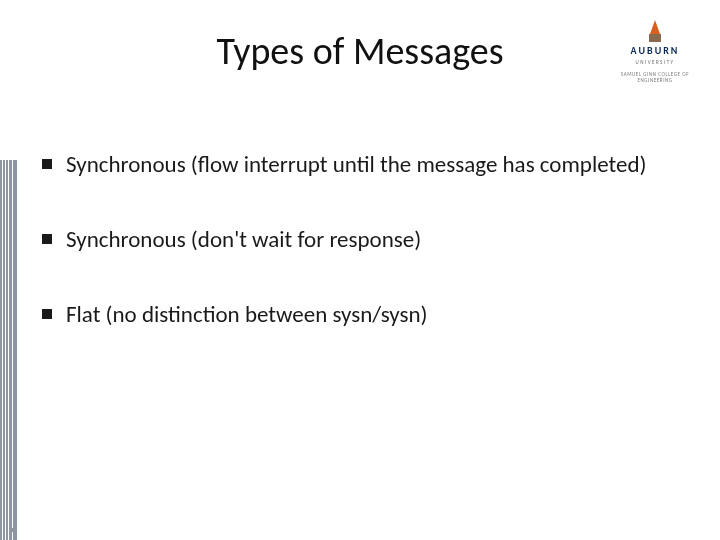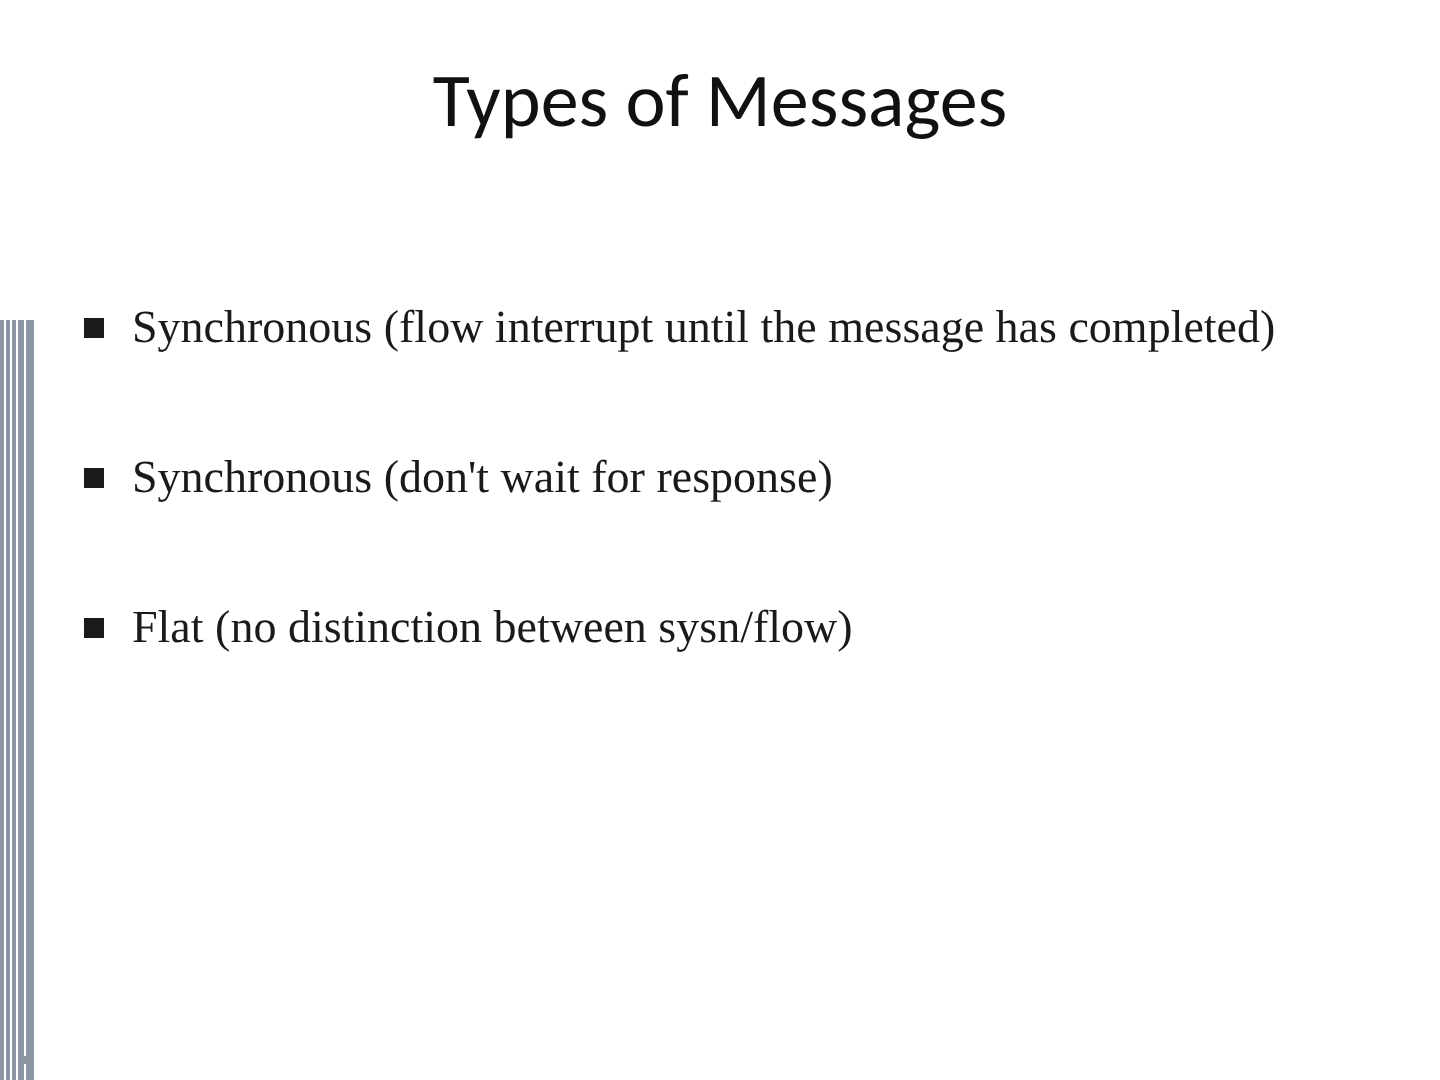--- a/index.html
+++ b/index.html
@@ -136,6 +136,15 @@
 
   <div class="title">Types of Messages</div>
 
+  <div class="logo">
+    <div class="logo-mark">
+      <div class="flame"></div>
+      <div class="base"></div>
+    </div>
+    <div class="logo-word">AUBURN</div>
+    <div class="logo-sub">UNIVERSITY</div>
+    <div class="logo-college">SAMUEL GINN COLLEGE OF ENGINEERING</div>
+  </div>
 
   <div class="content">
     <div class="bullet">

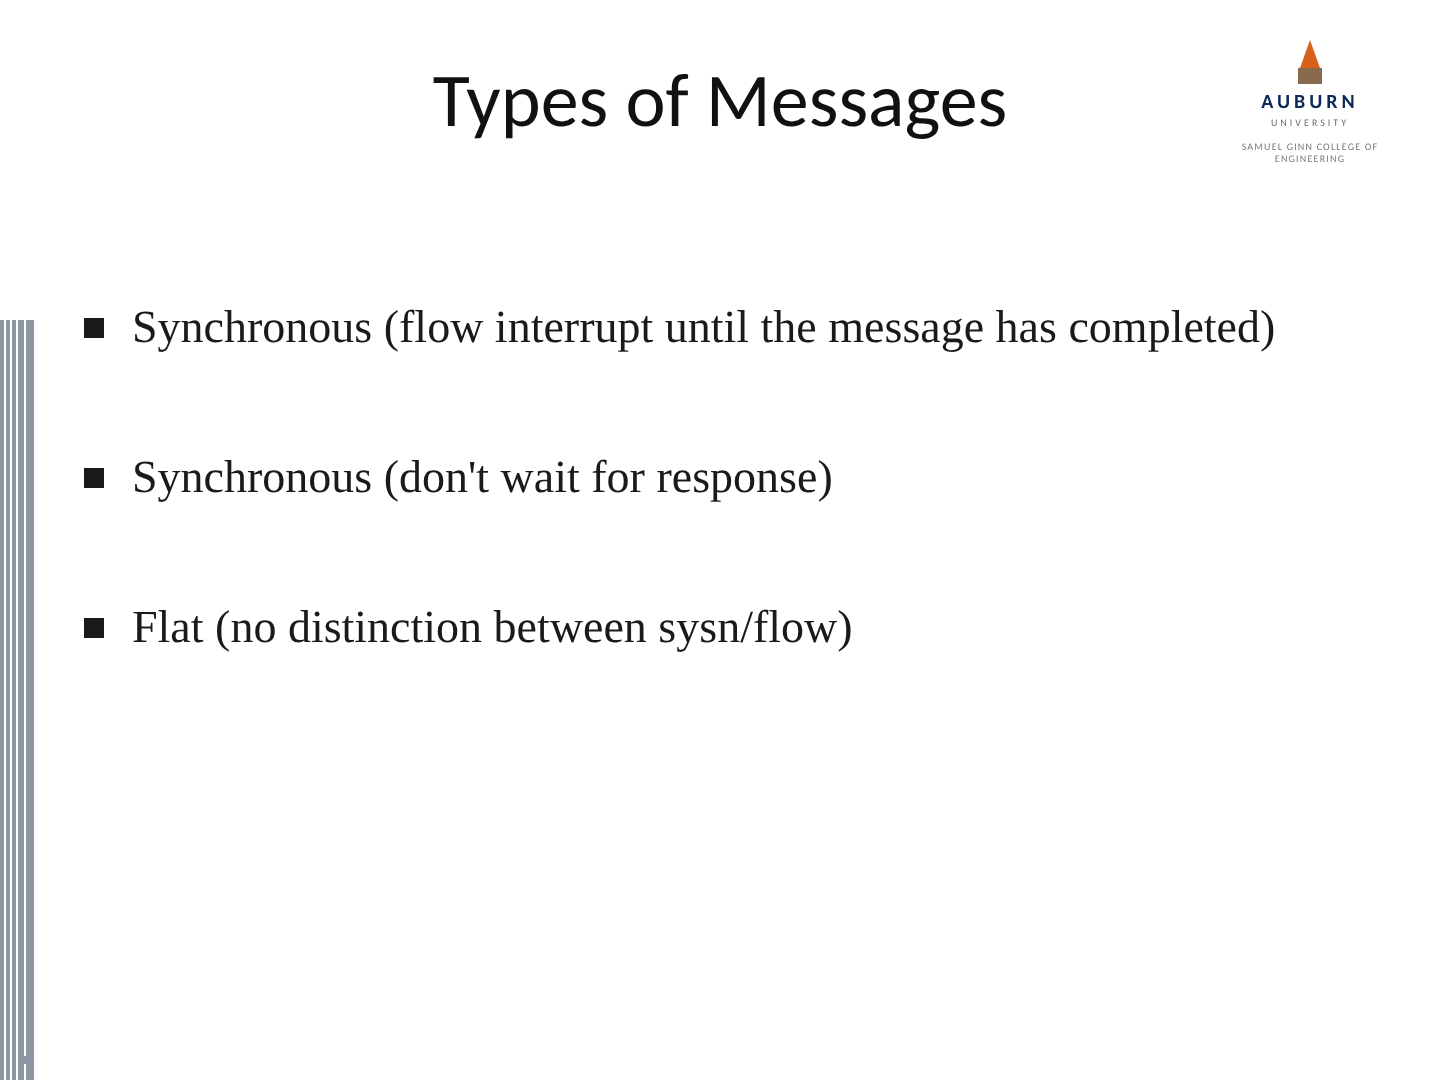--- a/index.html
+++ b/index.html
@@ -94,7 +94,6 @@
     top: 150px;
     left: 42px;
     right: 42px;
-    font-family: Liberation Serif, serif;
   }
   .bullet {
     display: flex;

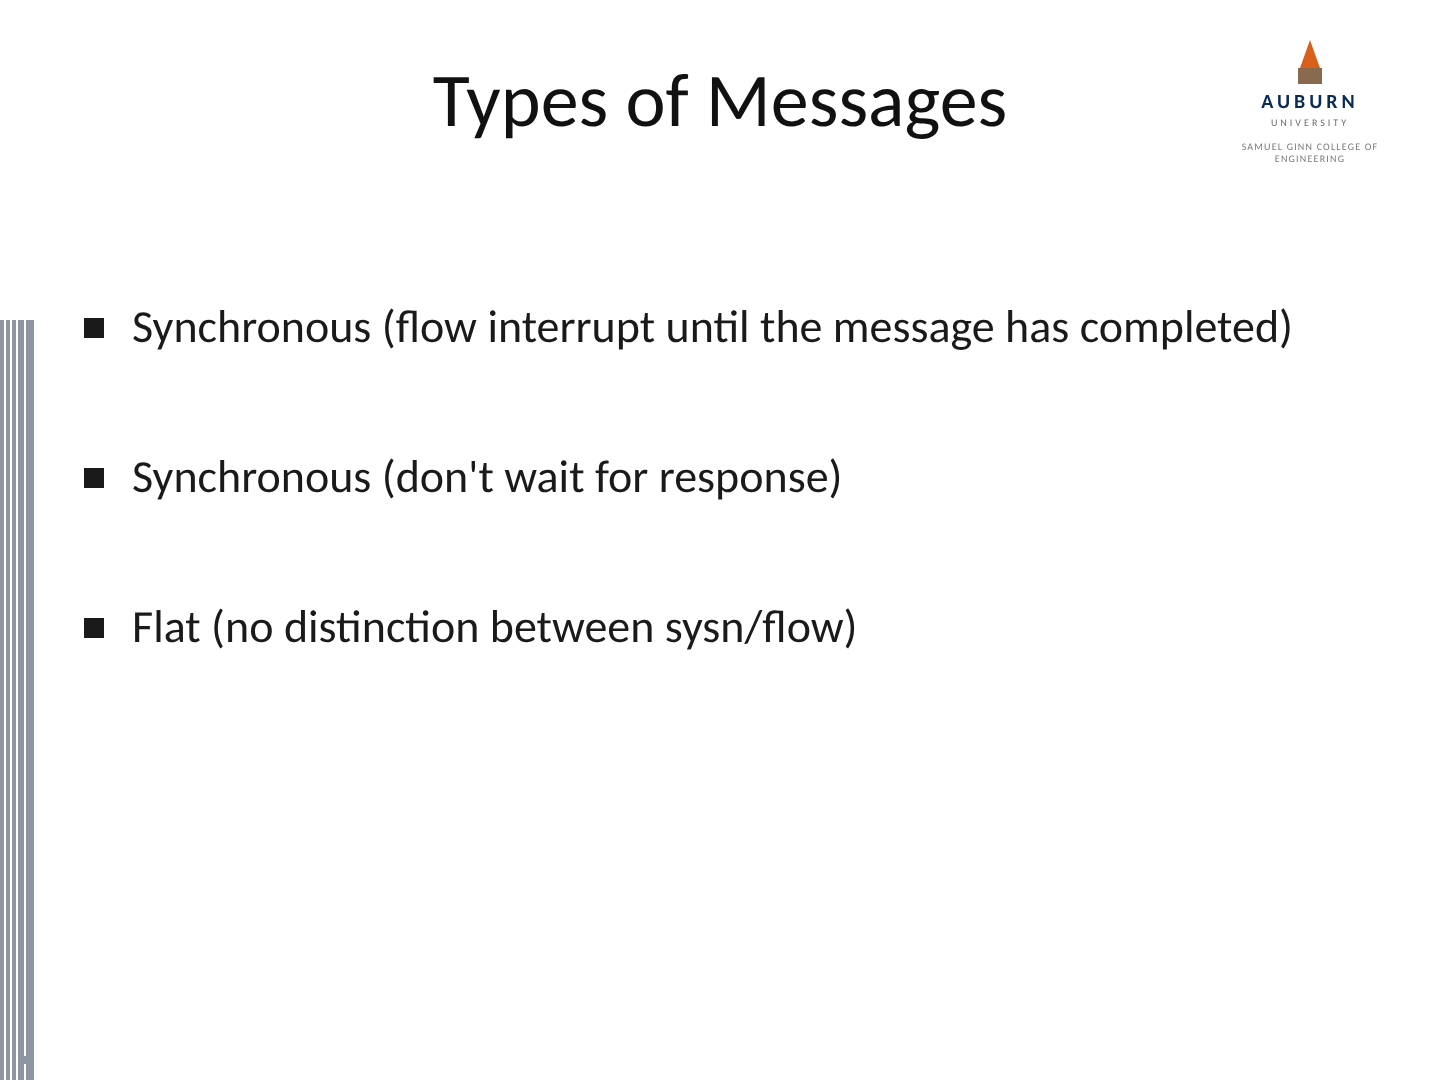--- a/index.html
+++ b/index.html
@@ -156,7 +156,7 @@
     </div>
     <div class="bullet">
       <div class="sq"></div>
-      <div class="txt">Flat (no distinction between sysn/flow)</div>
+      <div class="txt">Flat (no distinction between sysn/sysn)</div>
     </div>
   </div>
 

